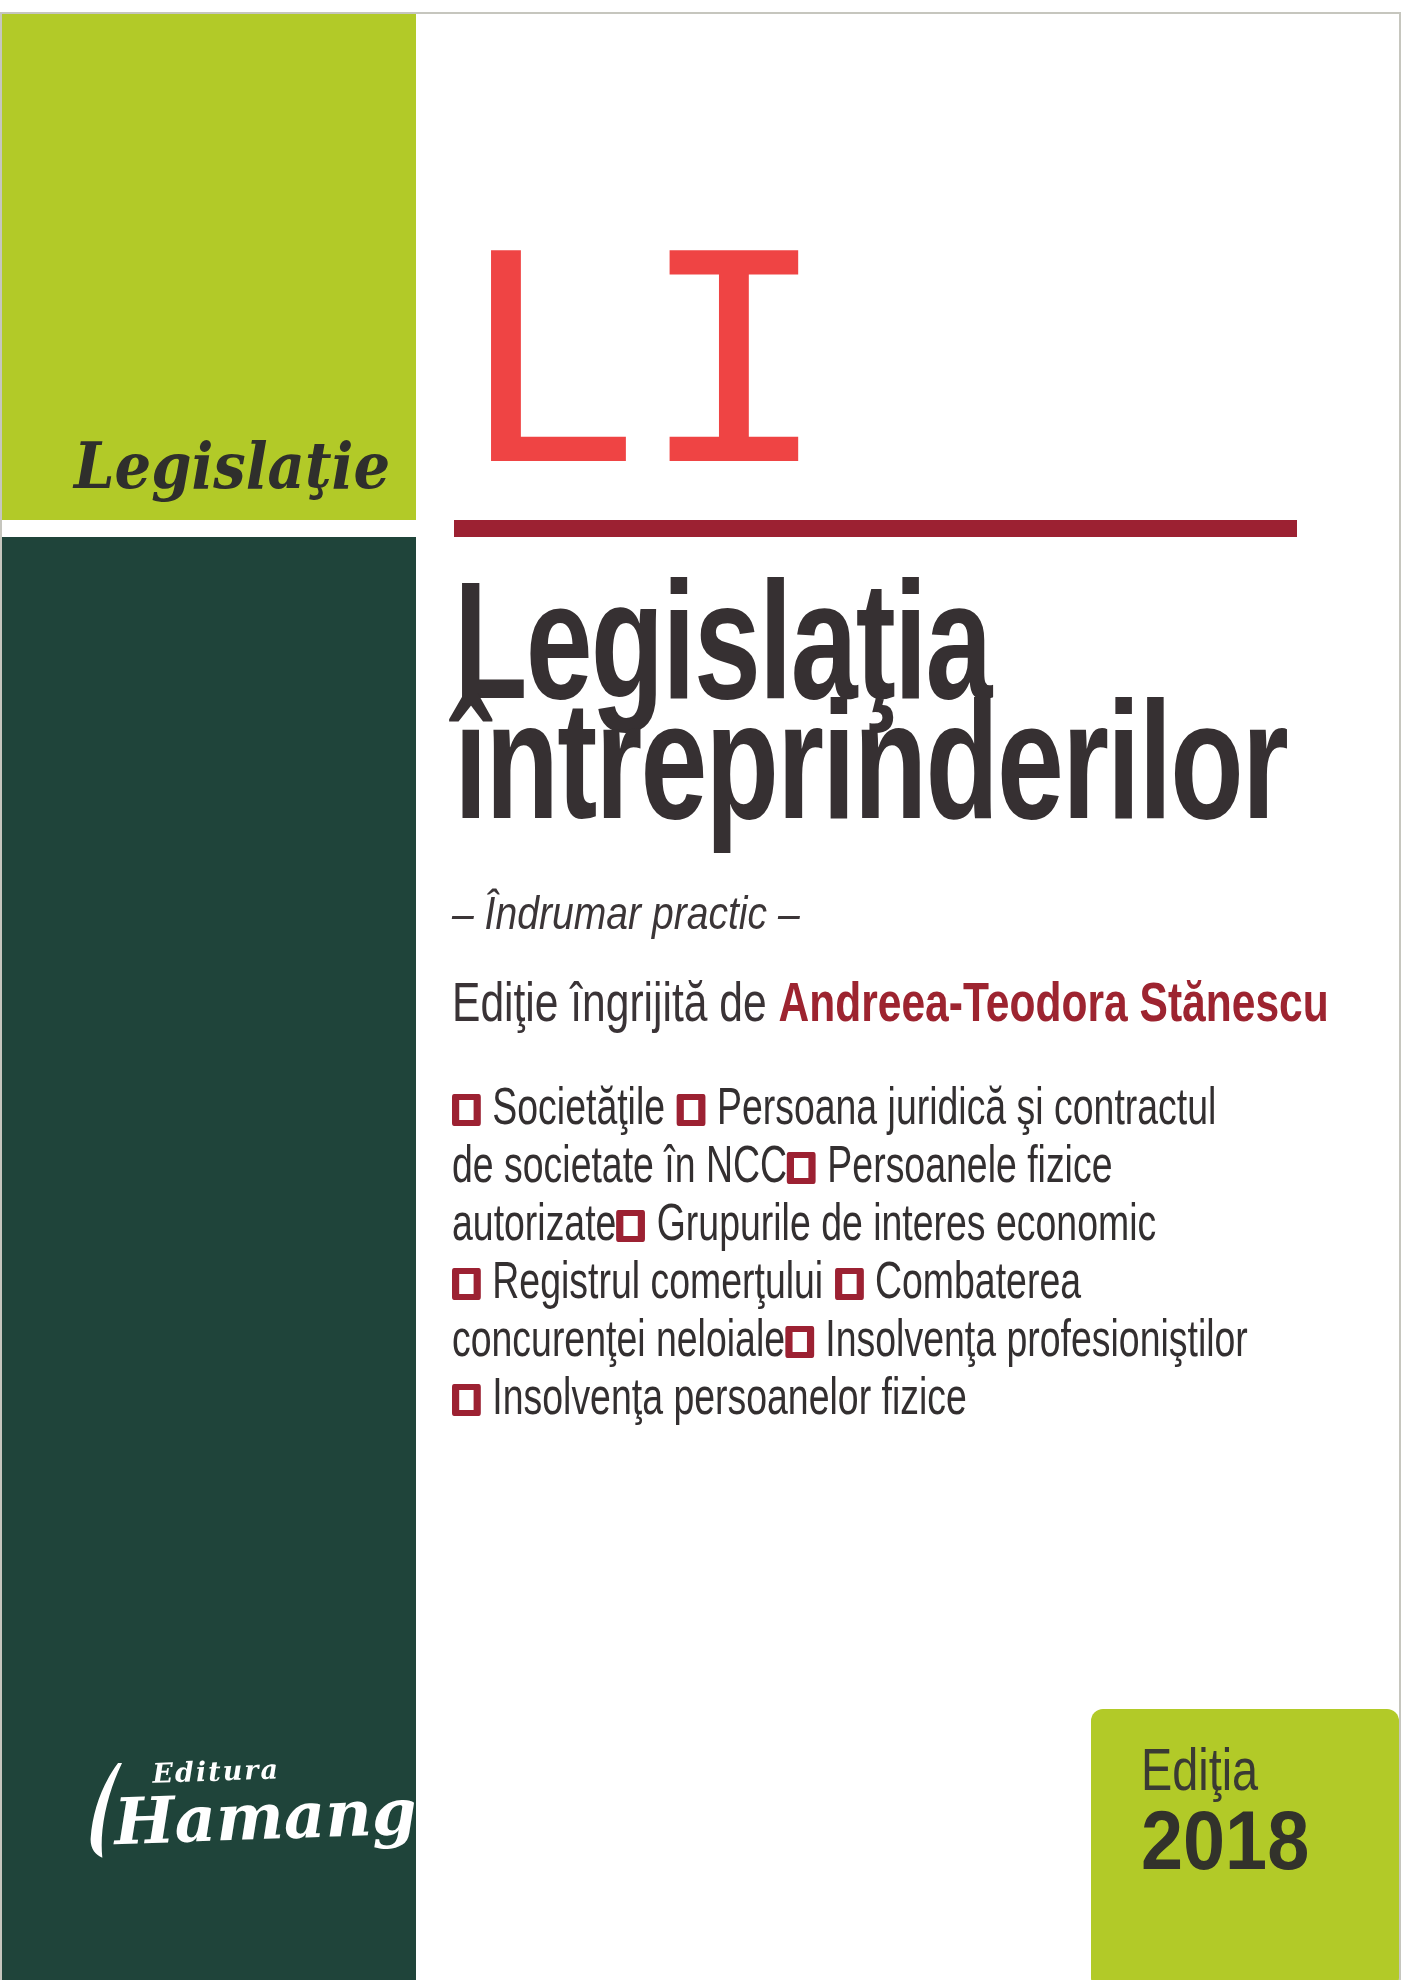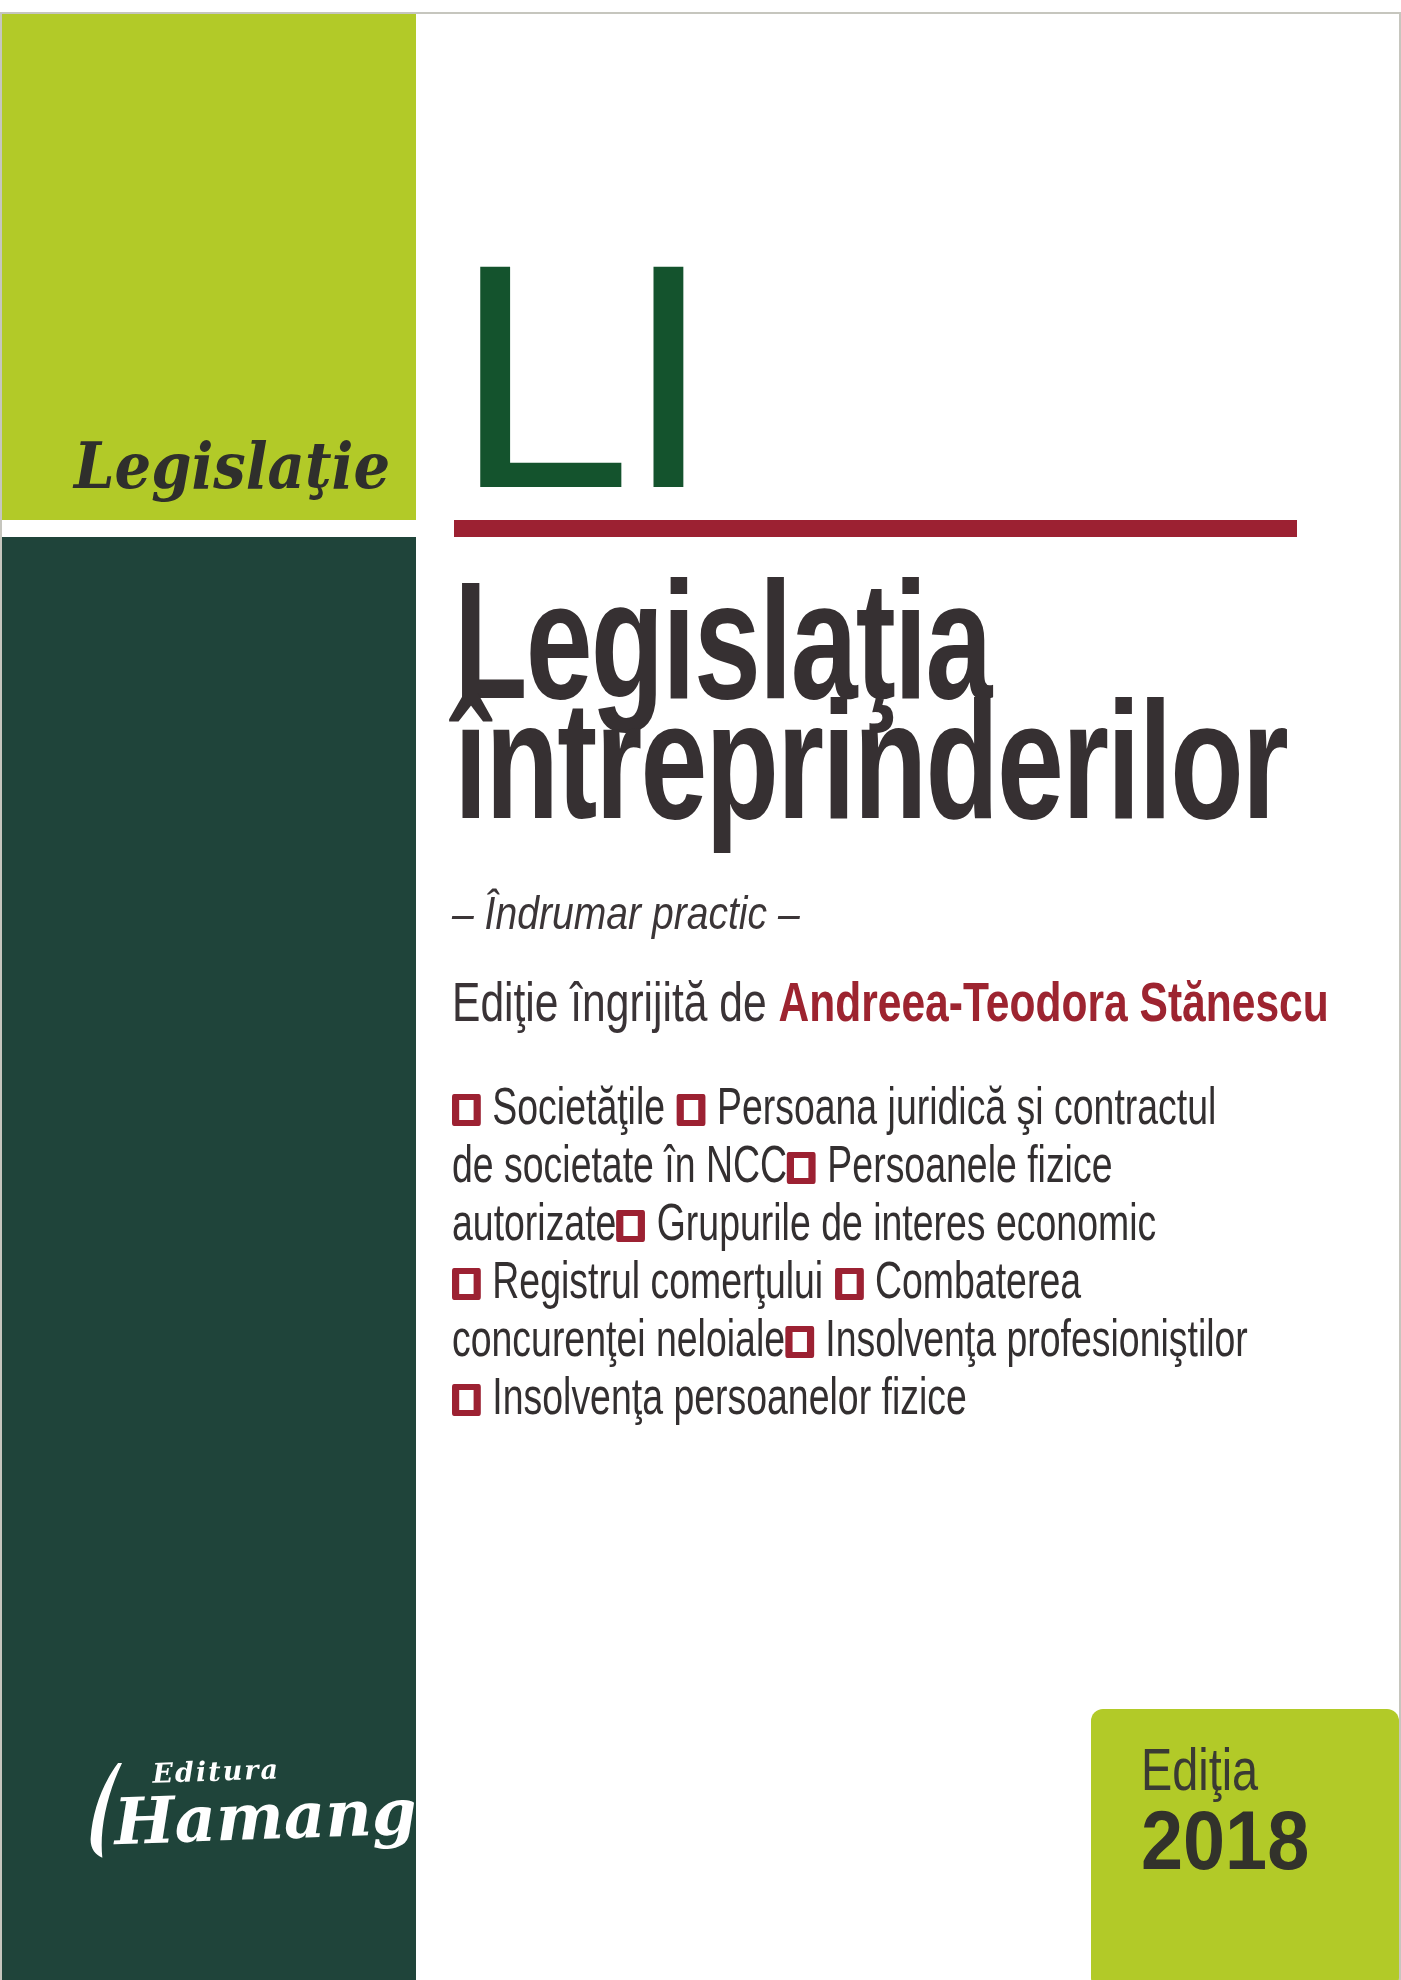--- a/index.html
+++ b/index.html
@@ -36,9 +36,9 @@
   
   .monogram{
     position:absolute;left:452px;top:202px;
-    font-family:Liberation Sans, sans-serif;
+    font-family:Liberation Mono, monospace;
     font-size:320px;line-height:1;letter-spacing:-8px;
-    color:#14532d;white-space:nowrap;
+    color:#ef4444;white-space:nowrap;
   }
   .red-rule{
     position:absolute;left:452px;top:506px;width:843px;height:17px;

